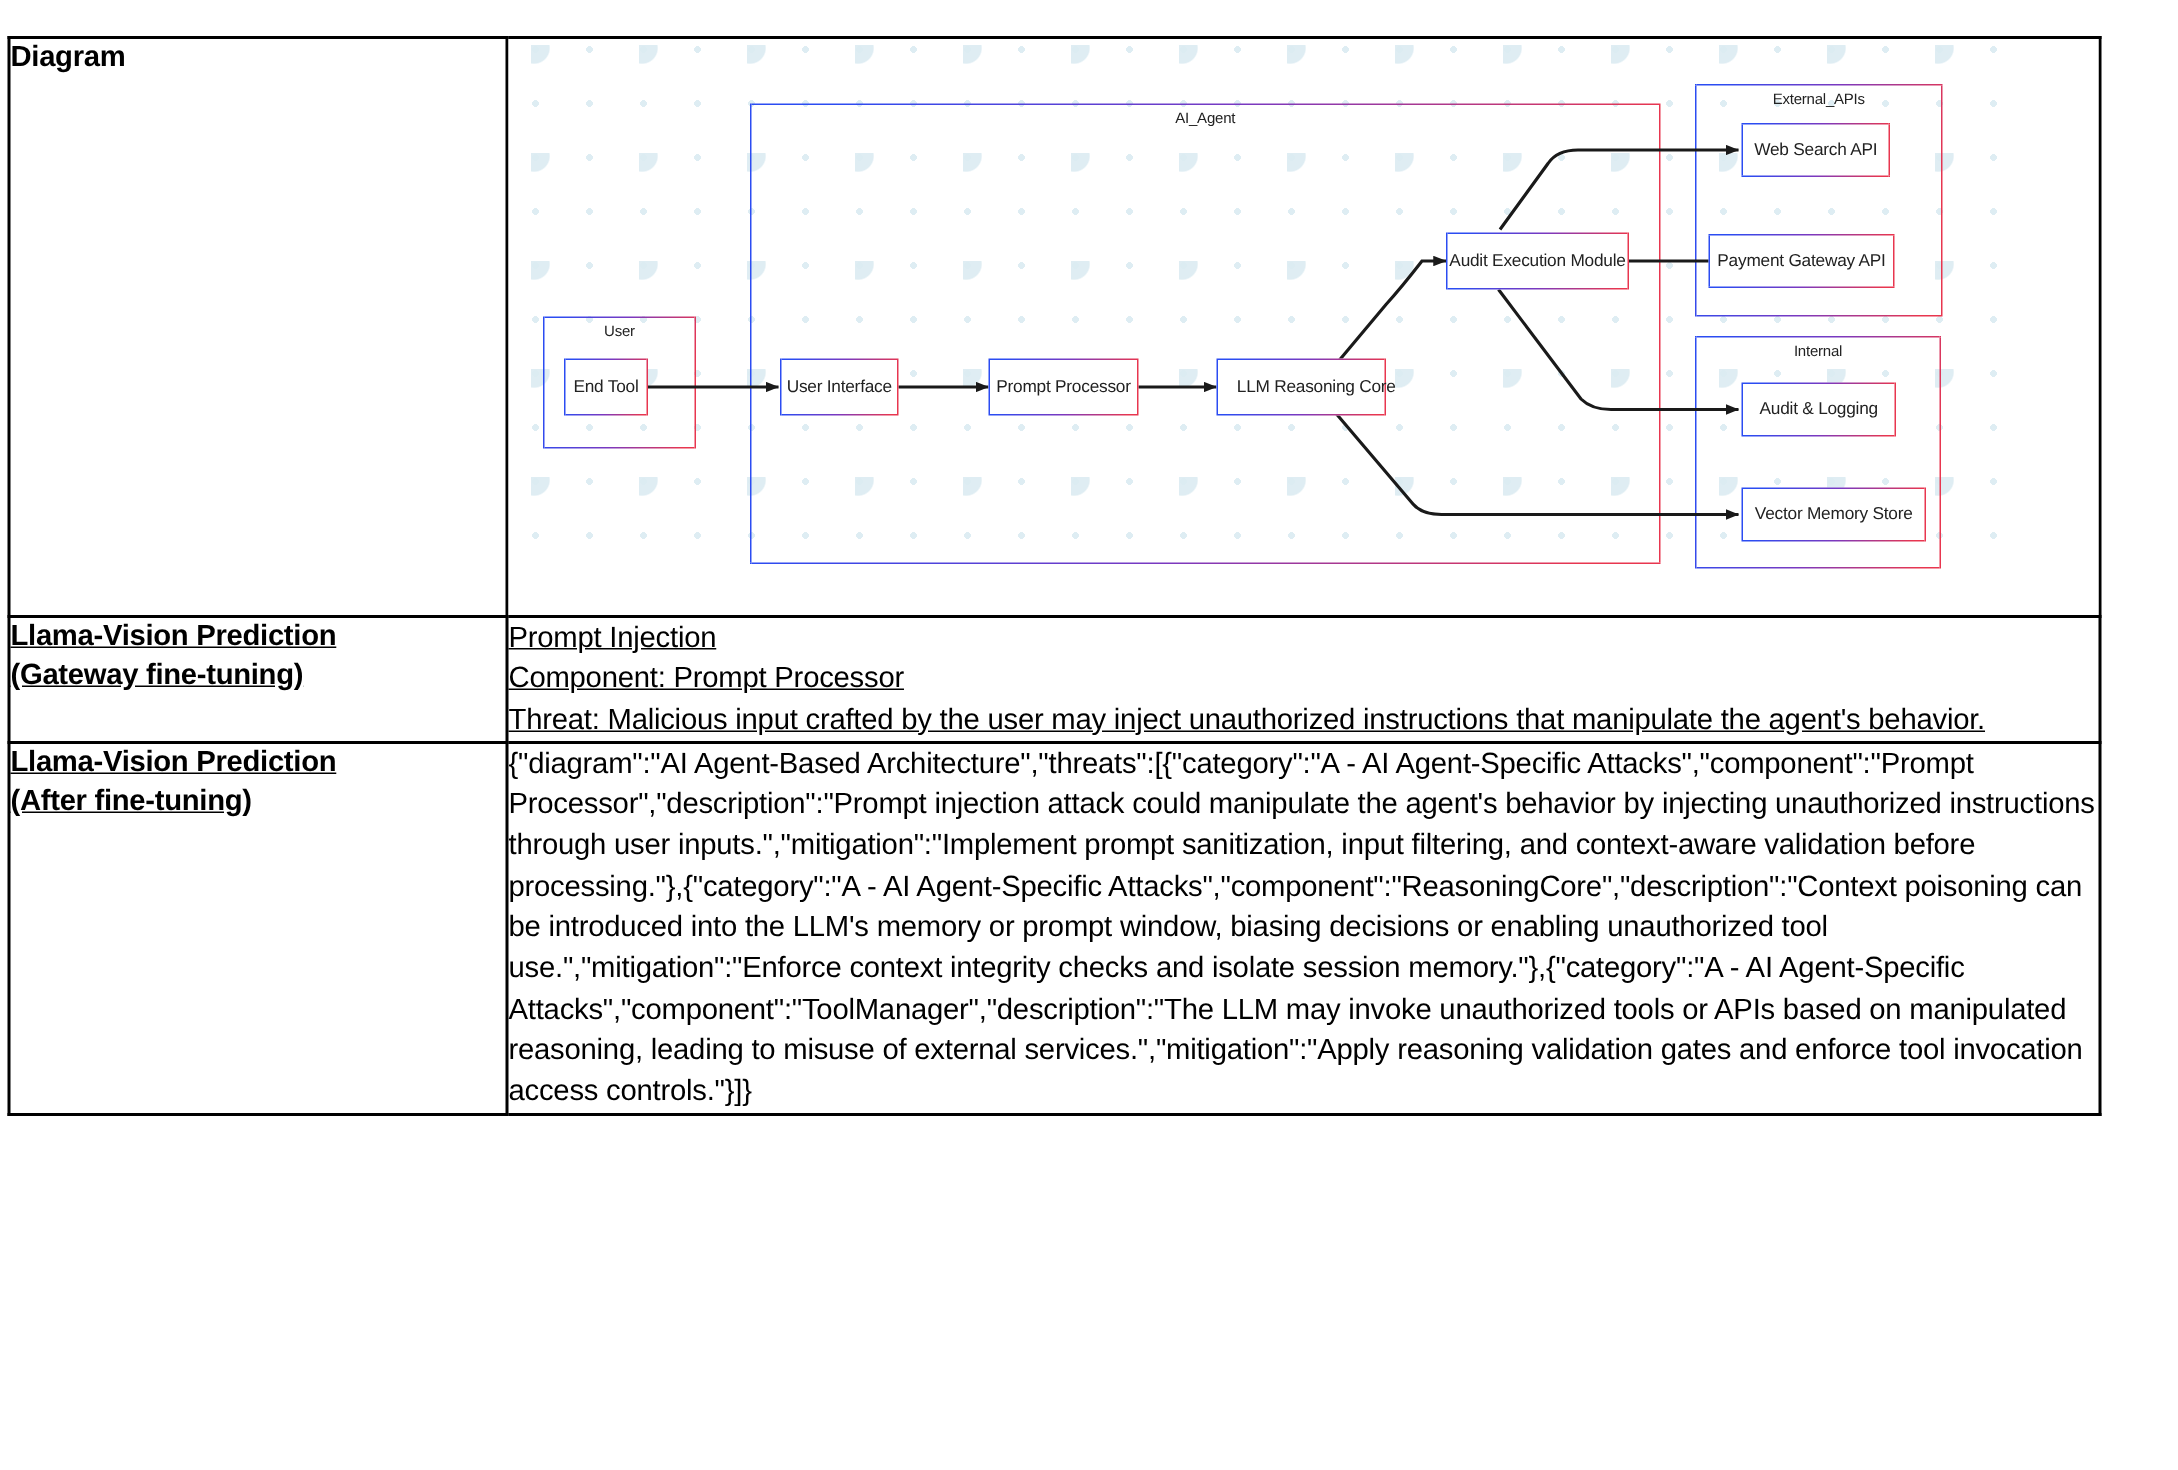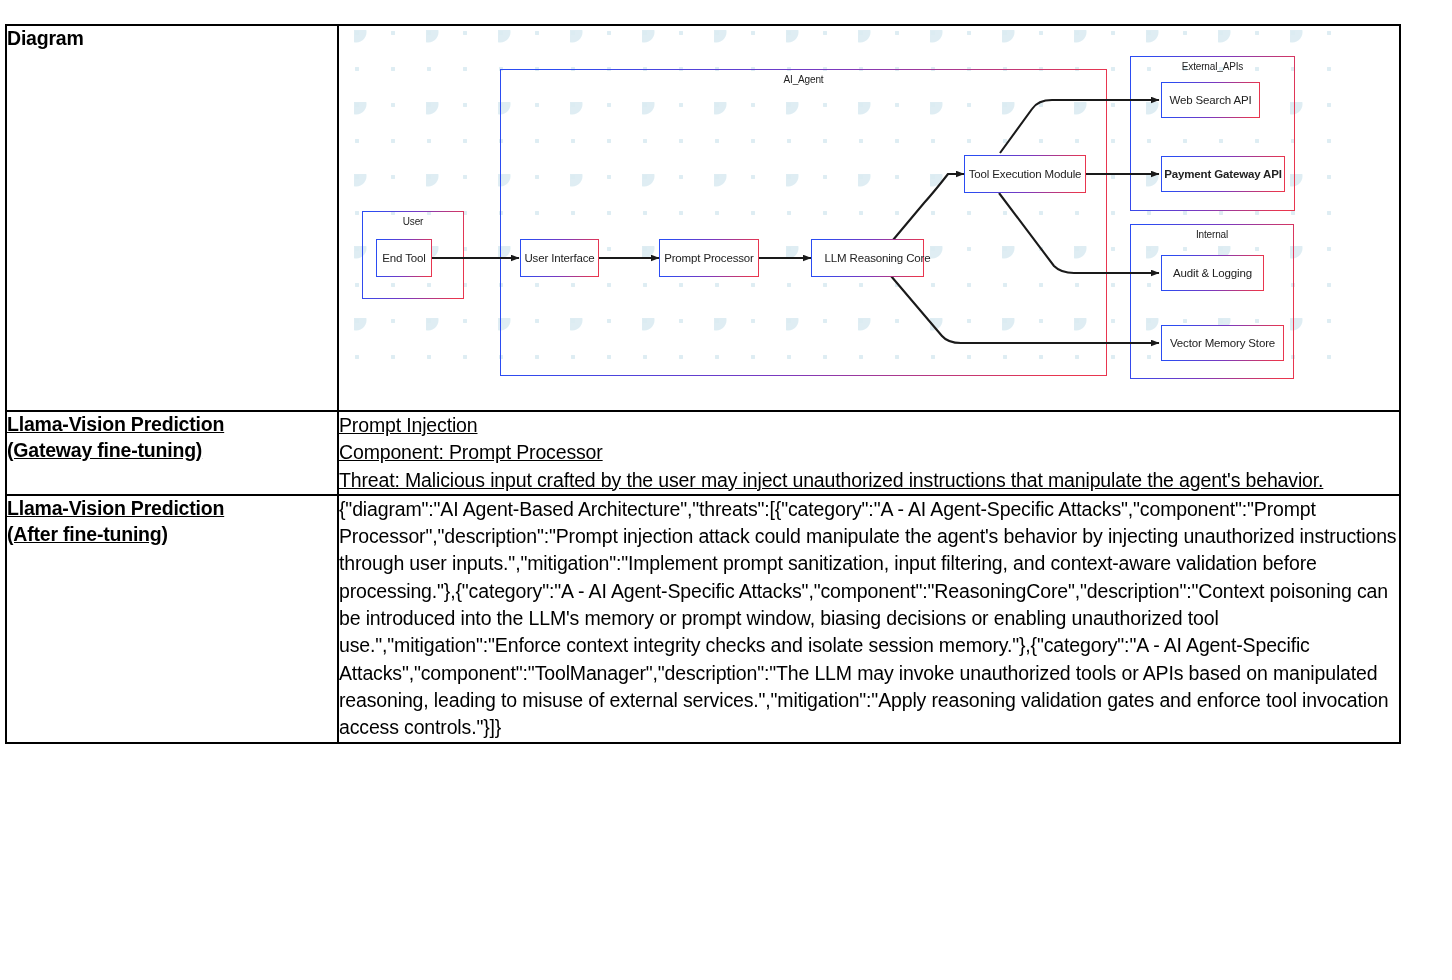--- a/index.html
+++ b/index.html
@@ -223,7 +223,7 @@
               </div>
 
               <div class="node" style="left:610px; top:129px; width:122px; height:38px;">
-                <span>Tool Execution Module</span>
+                <span>Audit Execution Module</span>
               </div>
 
               <div class="node" style="left:807px; top:56px; width:99px; height:36px;">

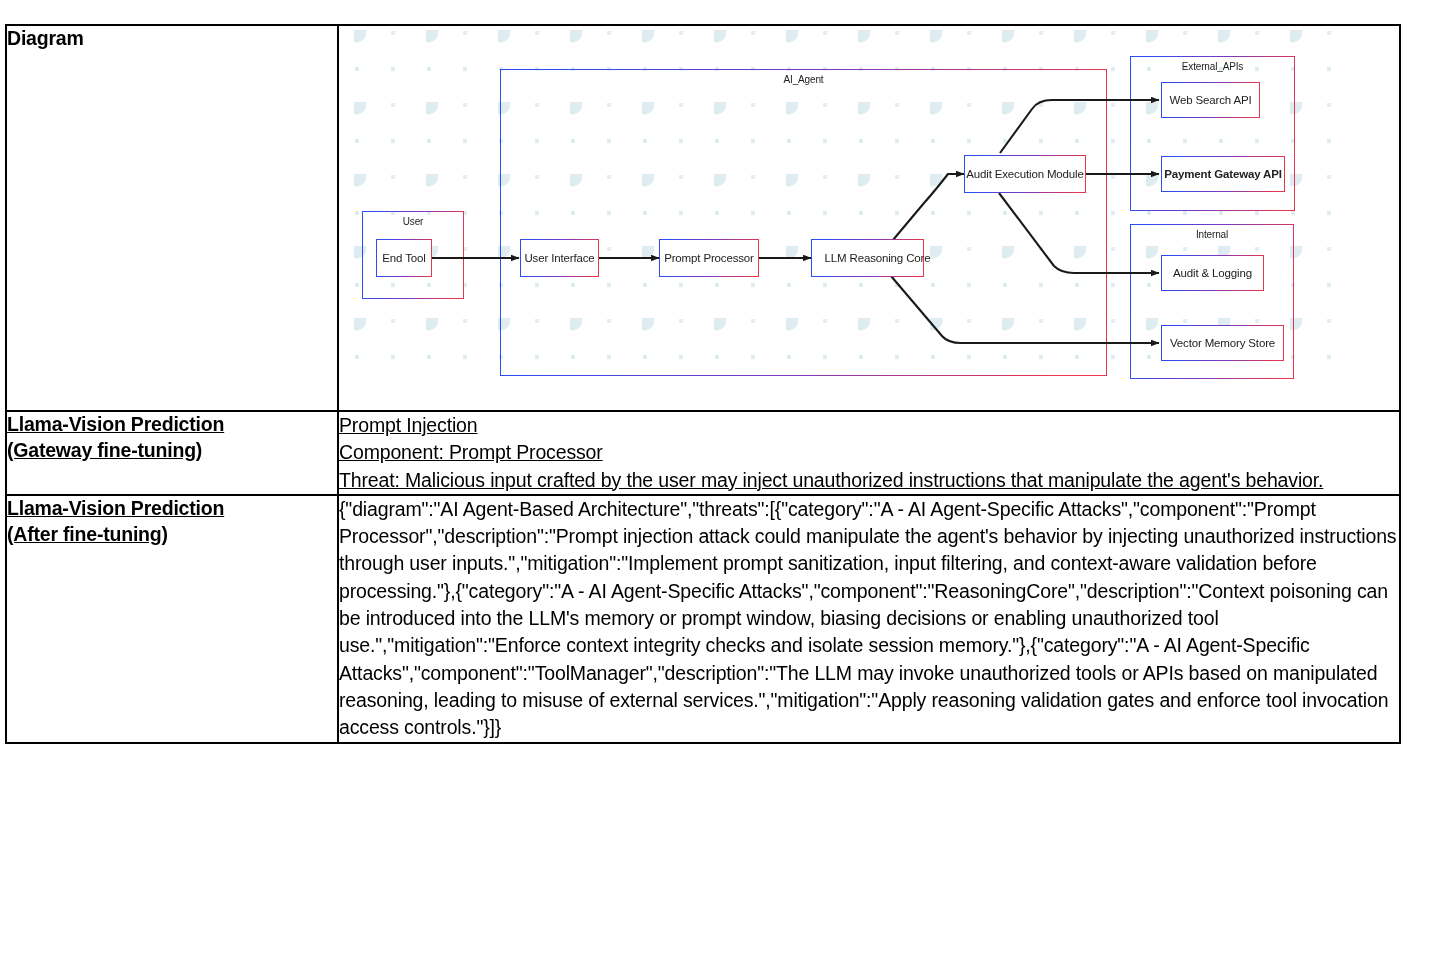--- a/index.html
+++ b/index.html
@@ -230,7 +230,7 @@
                 <span>Web Search API</span>
               </div>
 
-              <div class="node" style="left:807px; top:130px; width:124px; height:36px;font-weight:bold;">
+              <div class="node" style="left:785px; top:130px; width:124px; height:36px;">
                 <span>Payment Gateway API</span>
               </div>
 

